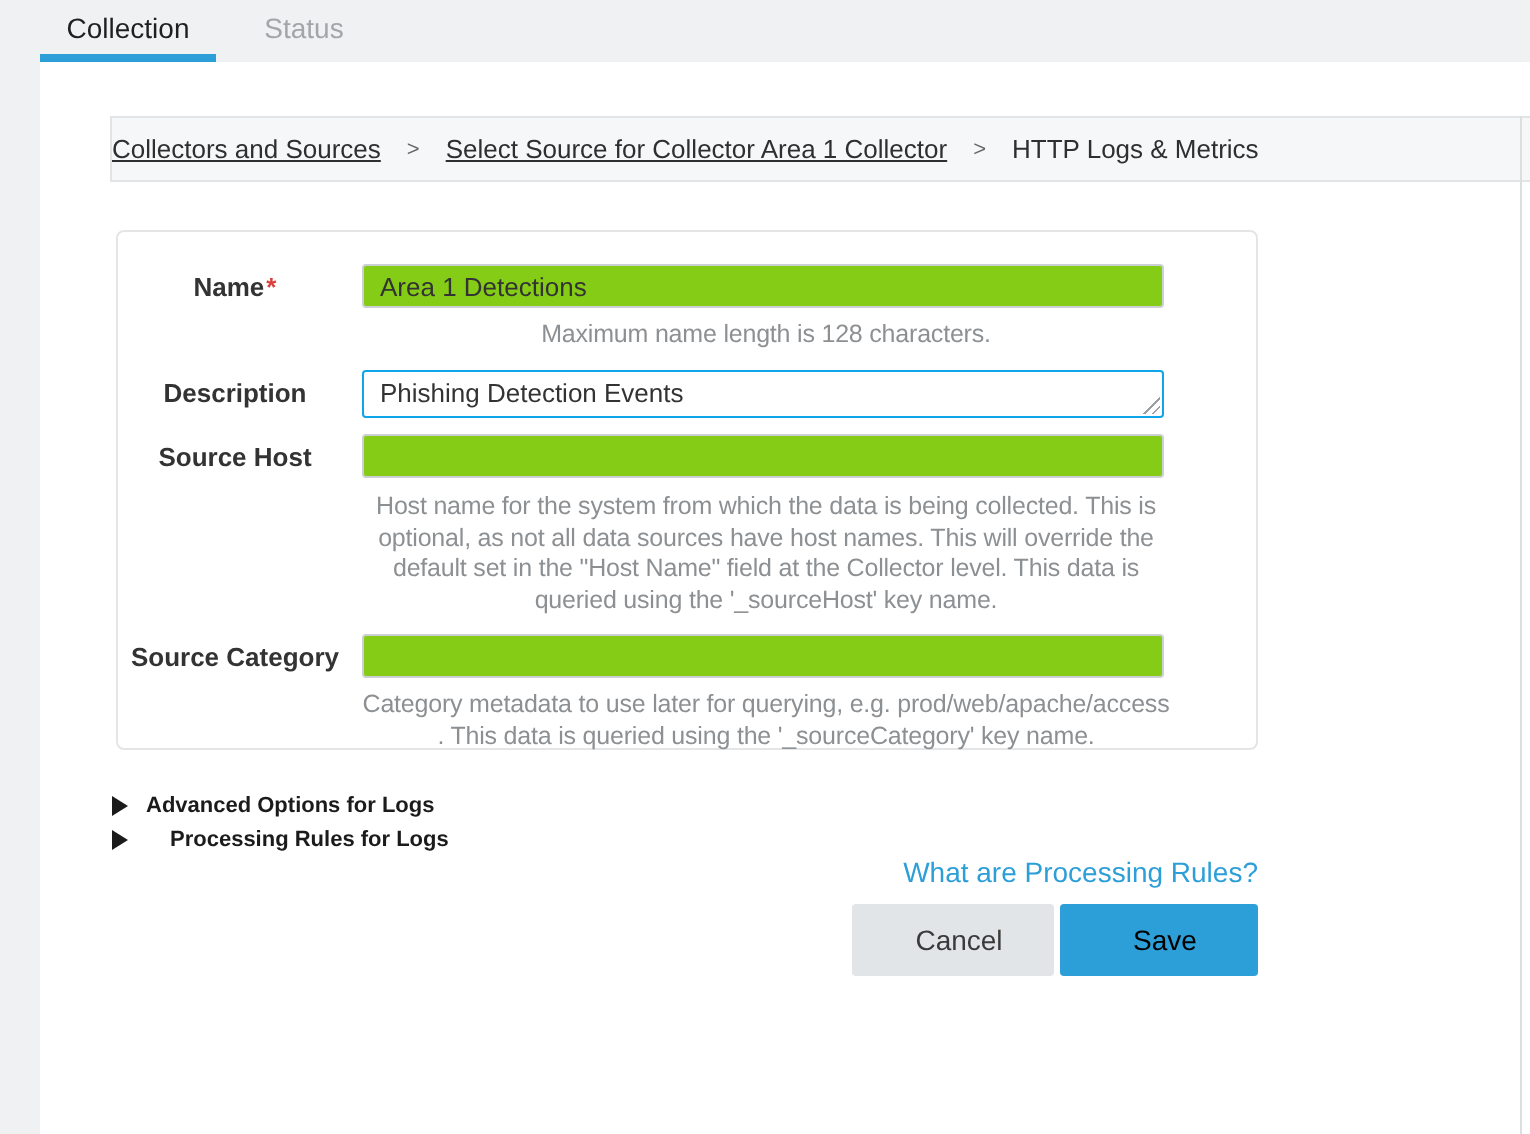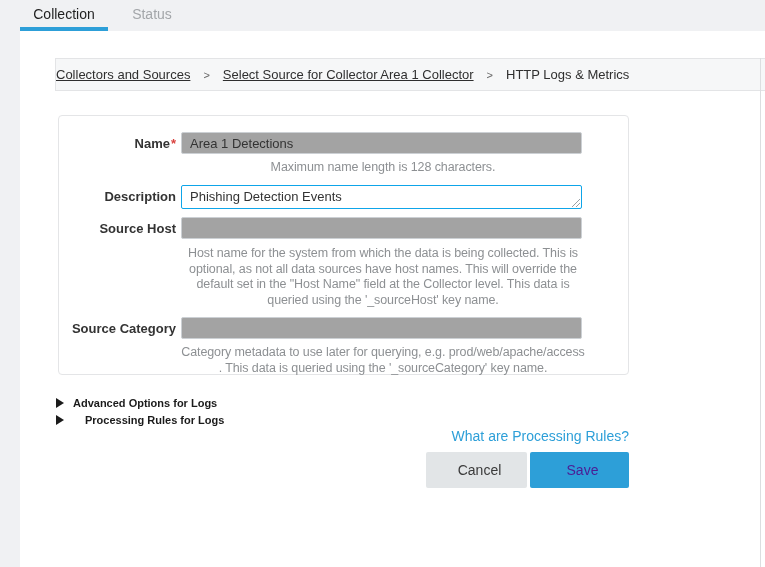--- a/index.html
+++ b/index.html
@@ -33,7 +33,7 @@
     background:#fff; border:1px solid #e4e5e7; border-radius:4px;
   }
   .flabel {
-    position:absolute; left:0; width:117px; text-align:right;
+    position:absolute; left:0; width:117px; text-align:center;
     font-size:13px; font-weight:600; color:#333;
   }
   .req { color:#d9413d; margin-left:1px; }

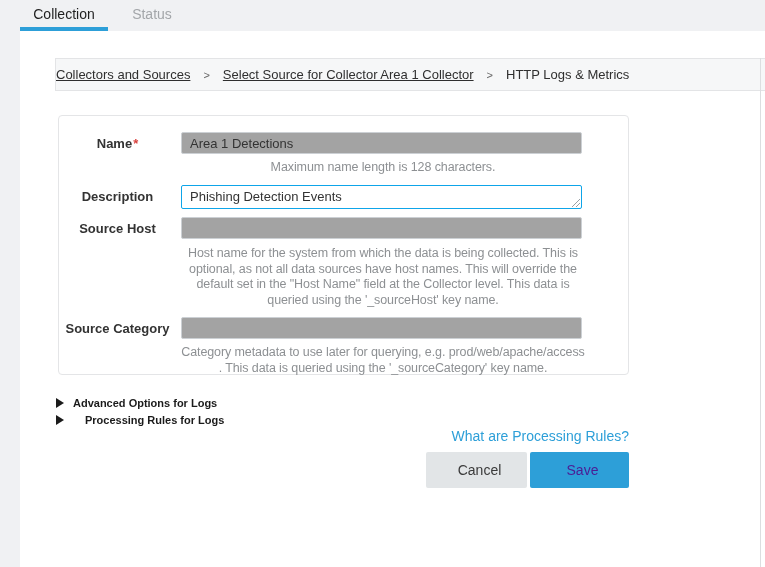--- a/index.html
+++ b/index.html
@@ -39,7 +39,7 @@
   .req { color:#d9413d; margin-left:1px; }
   .finput {
     position:absolute; left:122px; width:401px; height:22px;
-    border:1px solid #ccd0d4; border-radius:2px; background:#a3a3a3;
+    border:1px solid #ccd0d4; border-radius:2px; background:#84cc16;
     font-family:"Liberation Sans",sans-serif; font-size:13px; color:#333; padding:0 8px; outline:none;
   }
   .ftextarea {

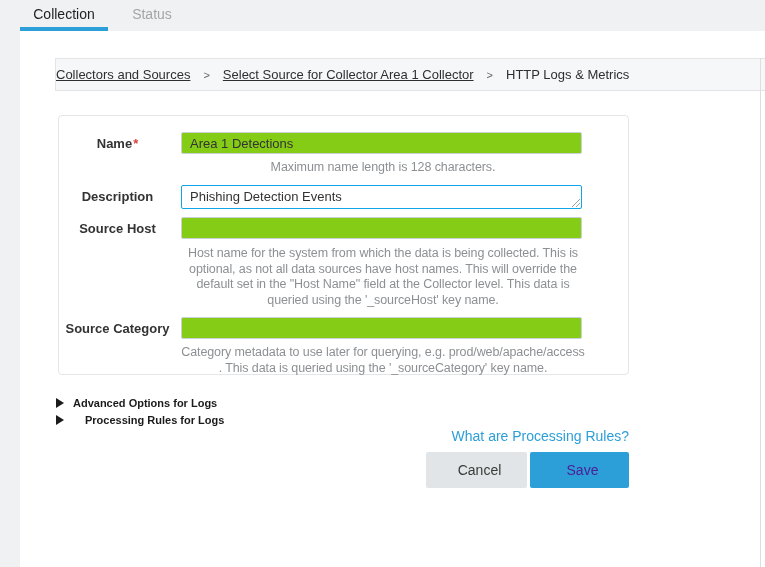--- a/index.html
+++ b/index.html
@@ -66,7 +66,7 @@
   
   .btn { position:absolute; top:452px; height:36px; border:none; border-radius:2px; font-family:"Liberation Sans",sans-serif; font-size:14px; cursor:pointer;padding-left:12px; }
   .btn-cancel { left:426px; width:101px; background:#e2e5e7; color:#3a3a3a; }
-  .btn-save  { left:530px; width:99px;  background:var(--accent); color:#4c1d95; }
+  .btn-save  { left:530px; width:99px;  background:var(--accent); color:#000000; }
 </style>
 </head>
 <body>

